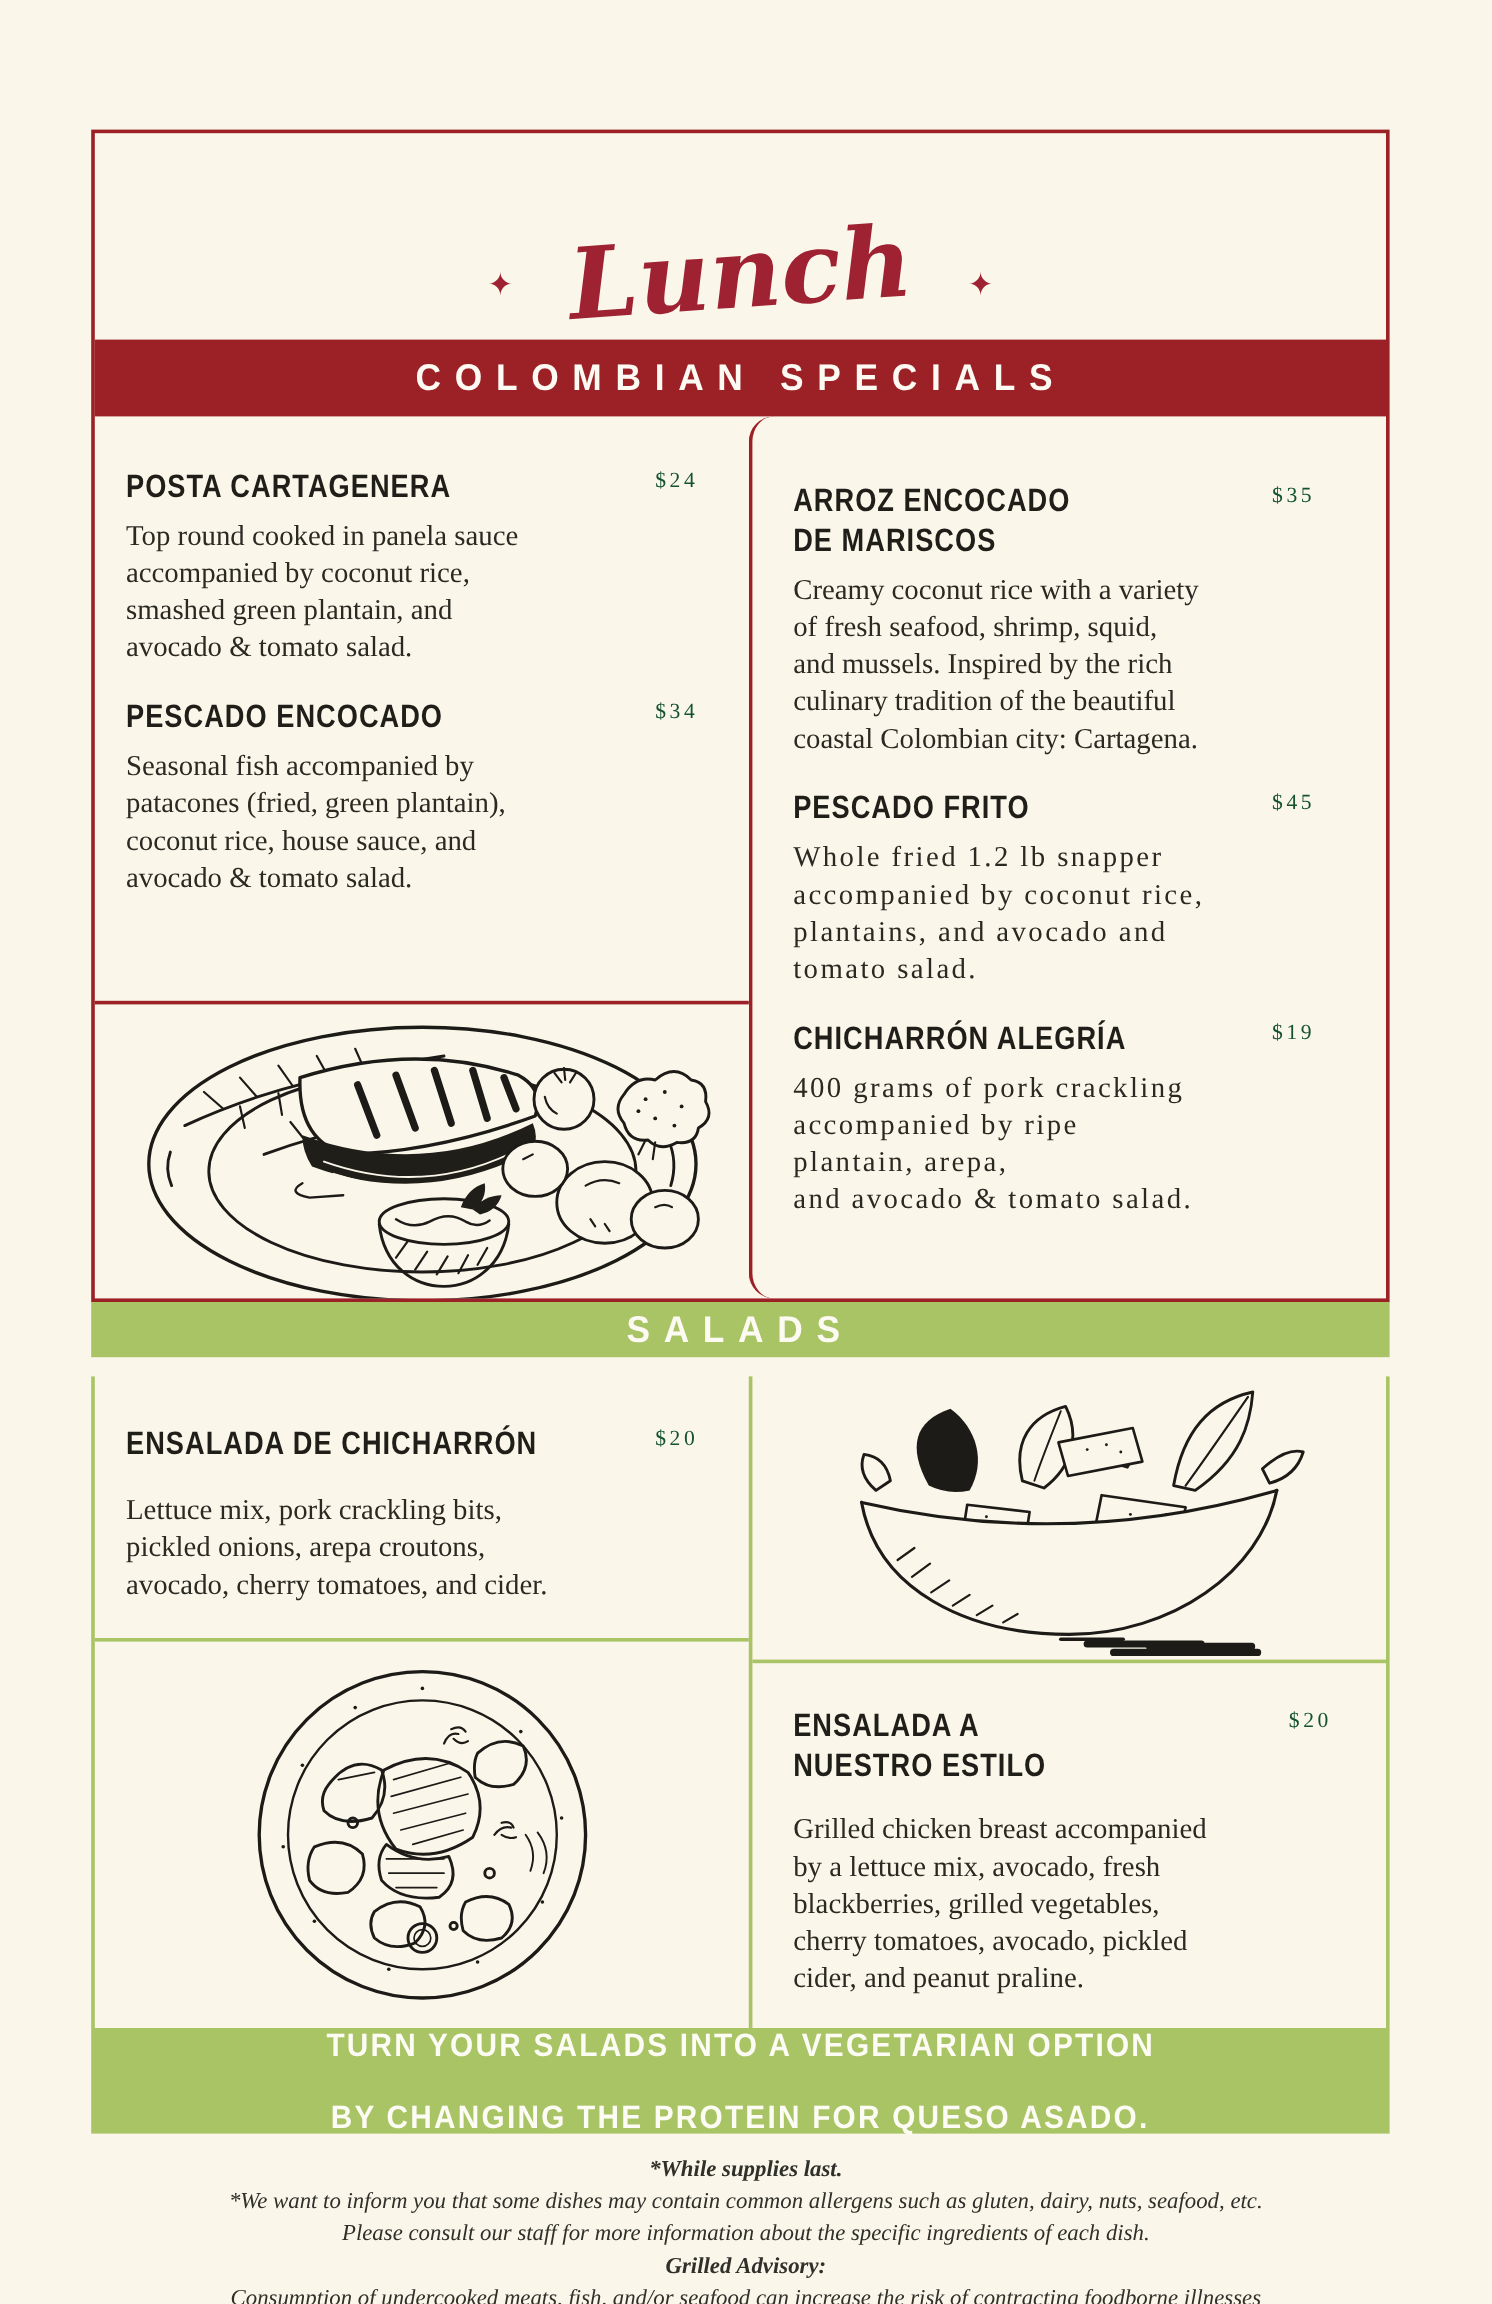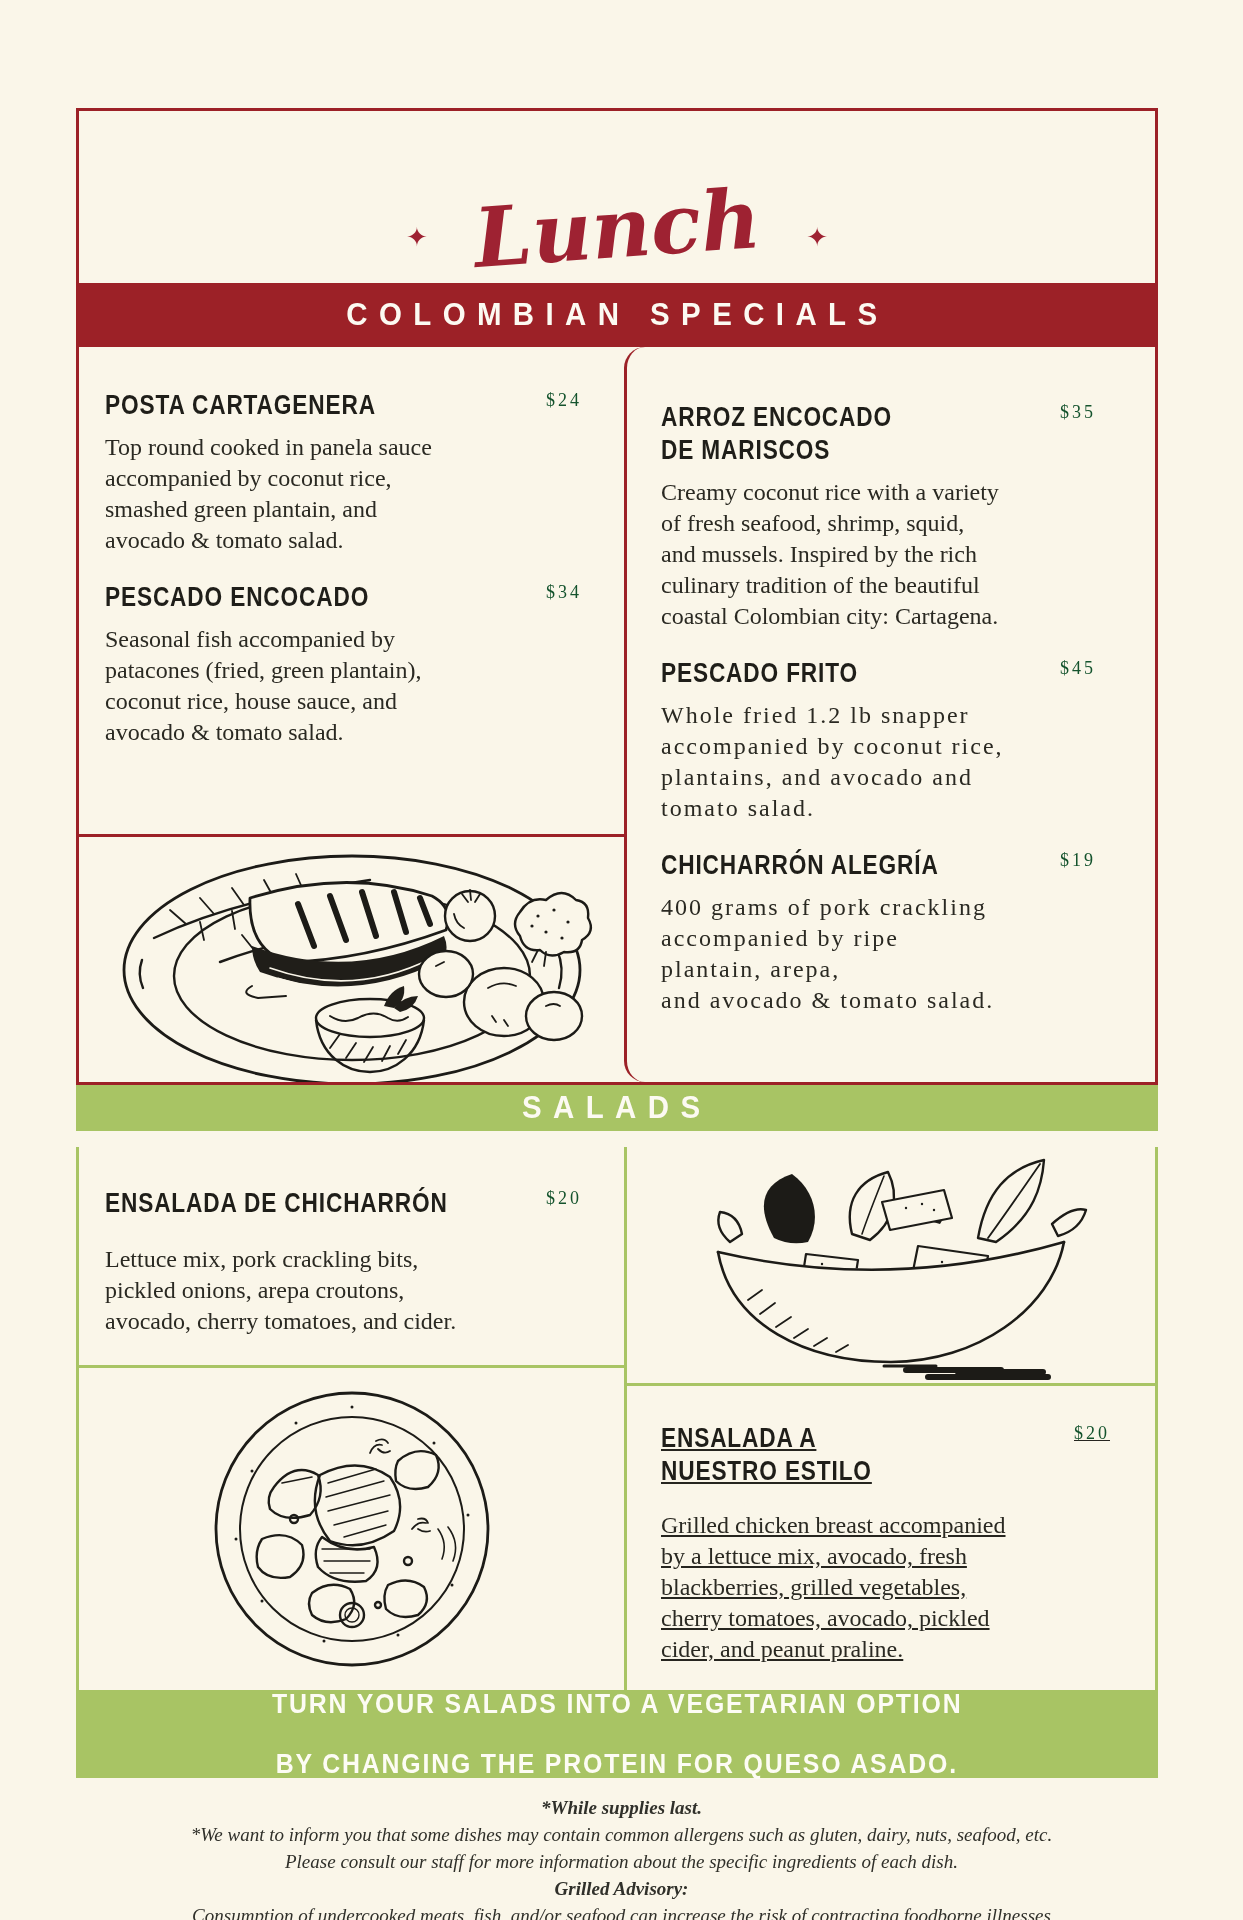--- a/index.html
+++ b/index.html
@@ -46,7 +46,7 @@
                           padding:40px 42px 0 26px;}
   .salads-left .text-area .desc{margin-top:24px;}
   .salads-left .illus{flex:1;display:flex;align-items:center;justify-content:center;overflow:hidden;}
-  .salads-right{flex:1;border-left:3px solid #a8c464;box-sizing:border-box;display:flex;flex-direction:column;text-decoration:underline;}
+  .salads-right{flex:1;border-left:3px solid #a8c464;box-sizing:border-box;display:flex;flex-direction:column;}
   .salads-right .illus{height:258px;box-sizing:border-box;border-bottom:3px solid #a8c464;
                        display:flex;align-items:center;justify-content:center;overflow:hidden;}
   .salads-right .text-area{flex:1;padding:36px 45px 0 34px;}

